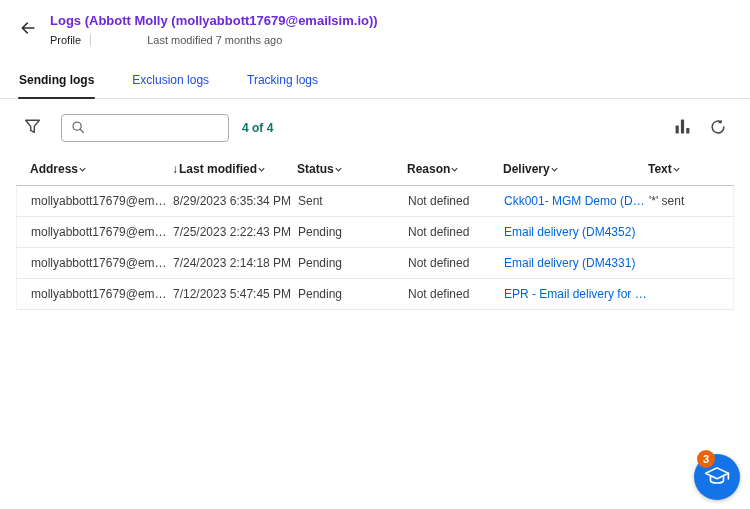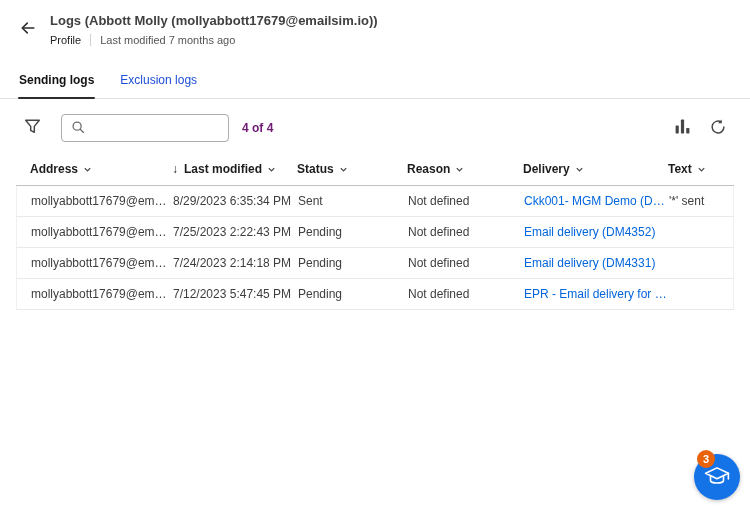--- a/index.html
+++ b/index.html
@@ -27,7 +27,7 @@
     border-radius: 50%; margin-top: 2px;
   }
   .header-text { margin-left: 8px; }
-  .page-title { font-size: 13px; font-weight: 700; color: #404040; line-height: 16px; }
+  .page-title { font-size: 13px; font-weight: 700; color: #6d28d9; line-height: 16px; }
   .subtitle { display: flex; align-items: flex-start; gap: 9px; margin-top: 5px; font-size: 11px; color: #222; }
   .subtitle .muted { color: #555; }
   .vdiv { width: 1px; height: 12px; background: #d0d0d0; }

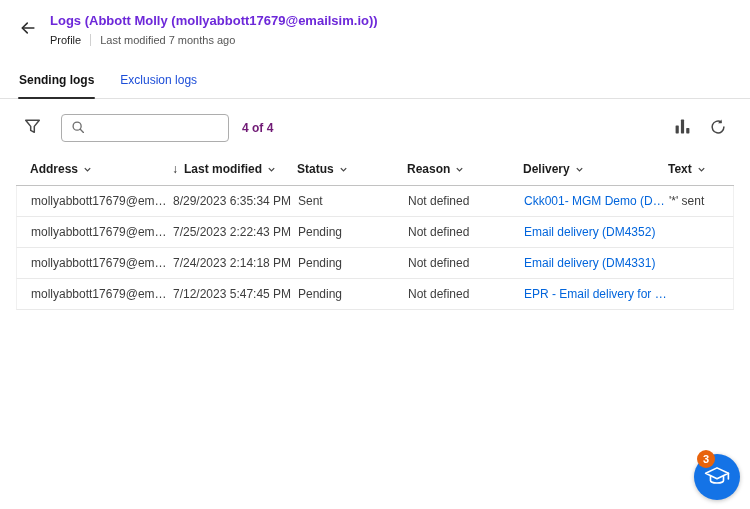--- a/index.html
+++ b/index.html
@@ -29,7 +29,7 @@
   .header-text { margin-left: 8px; }
   .page-title { font-size: 13px; font-weight: 700; color: #6d28d9; line-height: 16px; }
   .subtitle { display: flex; align-items: flex-start; gap: 9px; margin-top: 5px; font-size: 11px; color: #222; }
-  .subtitle .muted { color: #555; }
+  .subtitle .muted { color: #555; margin-left: 47px; }
   .vdiv { width: 1px; height: 12px; background: #d0d0d0; }
 
   

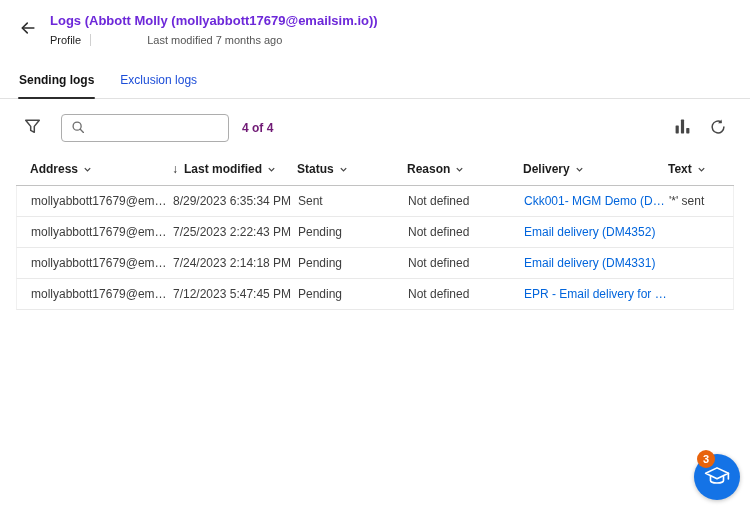--- a/index.html
+++ b/index.html
@@ -33,7 +33,7 @@
   .vdiv { width: 1px; height: 12px; background: #d0d0d0; }
 
   
-  .tabs { display: flex; gap: 24px; padding: 0 18px; border-bottom: 1px solid #e1e1e1; margin-top: 18px; }
+  .tabs { display: flex; gap: 36px; padding: 0 18px; border-bottom: 1px solid #e1e1e1; margin-top: 18px; }
   .tab {
     font-size: 12px; color: #1d4ed8; padding: 9px 1px 11px; cursor: pointer;
     position: relative; white-space: nowrap;

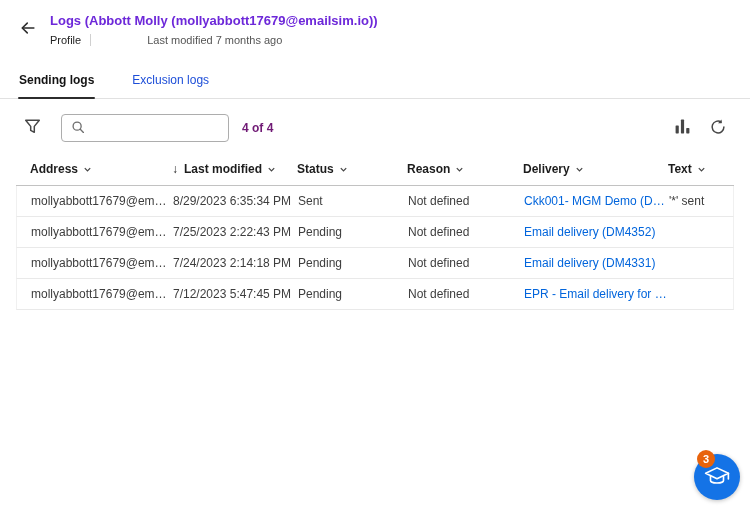--- a/index.html
+++ b/index.html
@@ -128,6 +128,7 @@
   <nav class="tabs">
     <div class="tab active">Sending logs</div>
     <div class="tab">Exclusion logs</div>
+    <div class="tab">Tracking logs</div>
   </nav>
 
   <div class="toolbar">

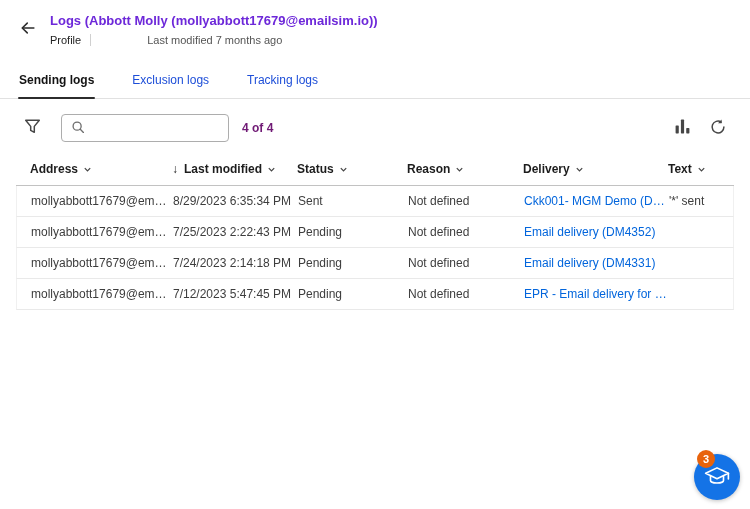--- a/index.html
+++ b/index.html
@@ -59,7 +59,7 @@
     border: none; outline: none; width: 100%; font-size: 12px;
     font-family: "Liberation Sans", sans-serif; color: #2c2c2c; background: transparent;
   }
-  .result-count { margin-left: 13px; font-size: 12px; font-weight: 700; color: #701a75; }
+  .result-count { margin-left: 13px; font-size: 12px; font-weight: 700; color: #0f766e; }
   .toolbar-right { margin-left: auto; display: flex; align-items: center; gap: 15px; }
 
   

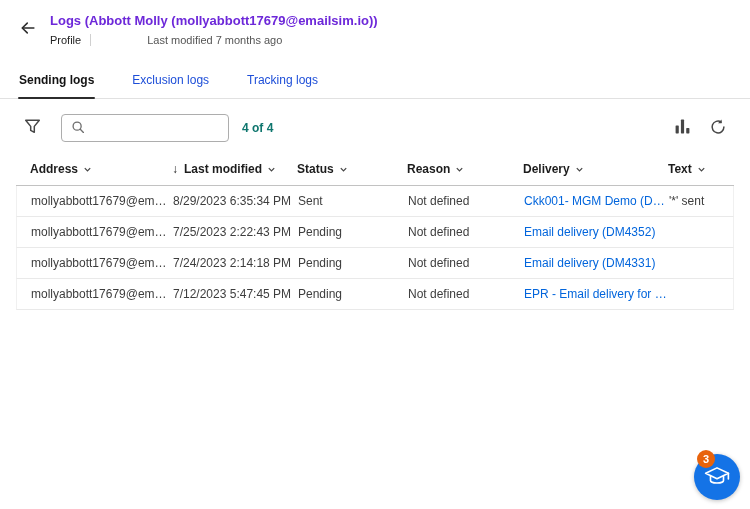--- a/index.html
+++ b/index.html
@@ -69,7 +69,7 @@
     border-bottom: 1px solid #c2c2c2; padding: 6px 0 9px;
     font-weight: 700; color: #1d1d1d;
   }
-  .thead .cell { display: flex; align-items: center; gap: 5px; cursor: pointer; }
+  .thead .cell { display: flex; align-items: center; cursor: pointer; }
   .tbody .trow {
     border-bottom: 1px solid var(--border-light);
     border-left: 1px solid #f0f0f0; border-right: 1px solid #f0f0f0;

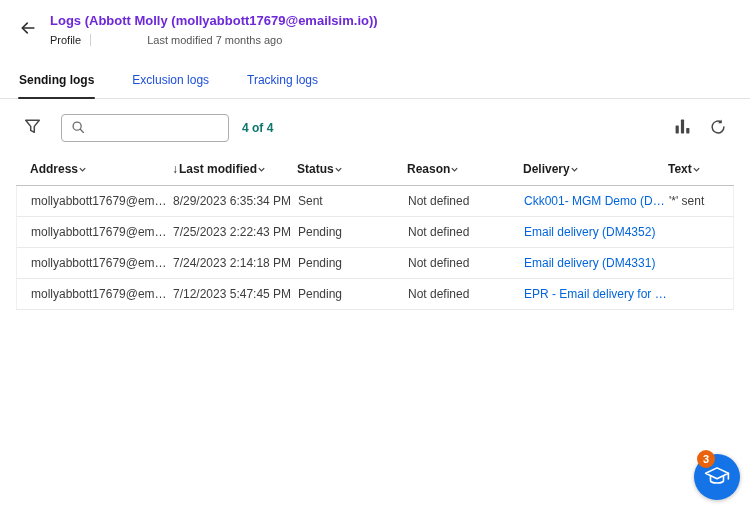--- a/index.html
+++ b/index.html
@@ -79,7 +79,7 @@
   .c-address  { width: 156px; padding-left: 14px; }
   .c-lastmod  { width: 125px; }
   .c-status   { width: 110px; }
-  .c-reason   { width: 116px; }
+  .c-reason   { width: 96px; }
   .c-delivery { width: 145px; }
   .c-text     { flex: 1 1 auto; }
   .link { color: var(--link); cursor: pointer; }

